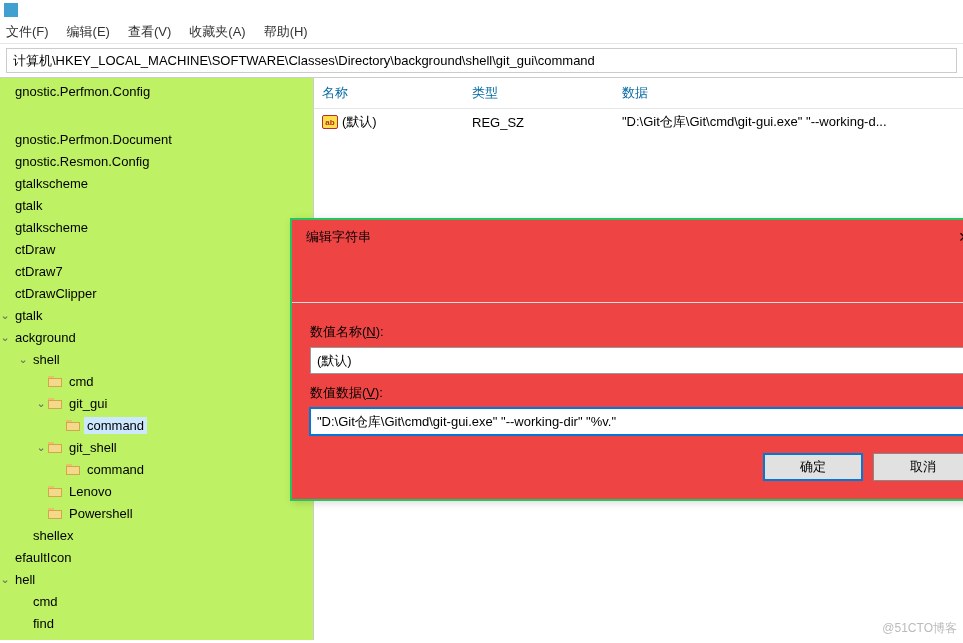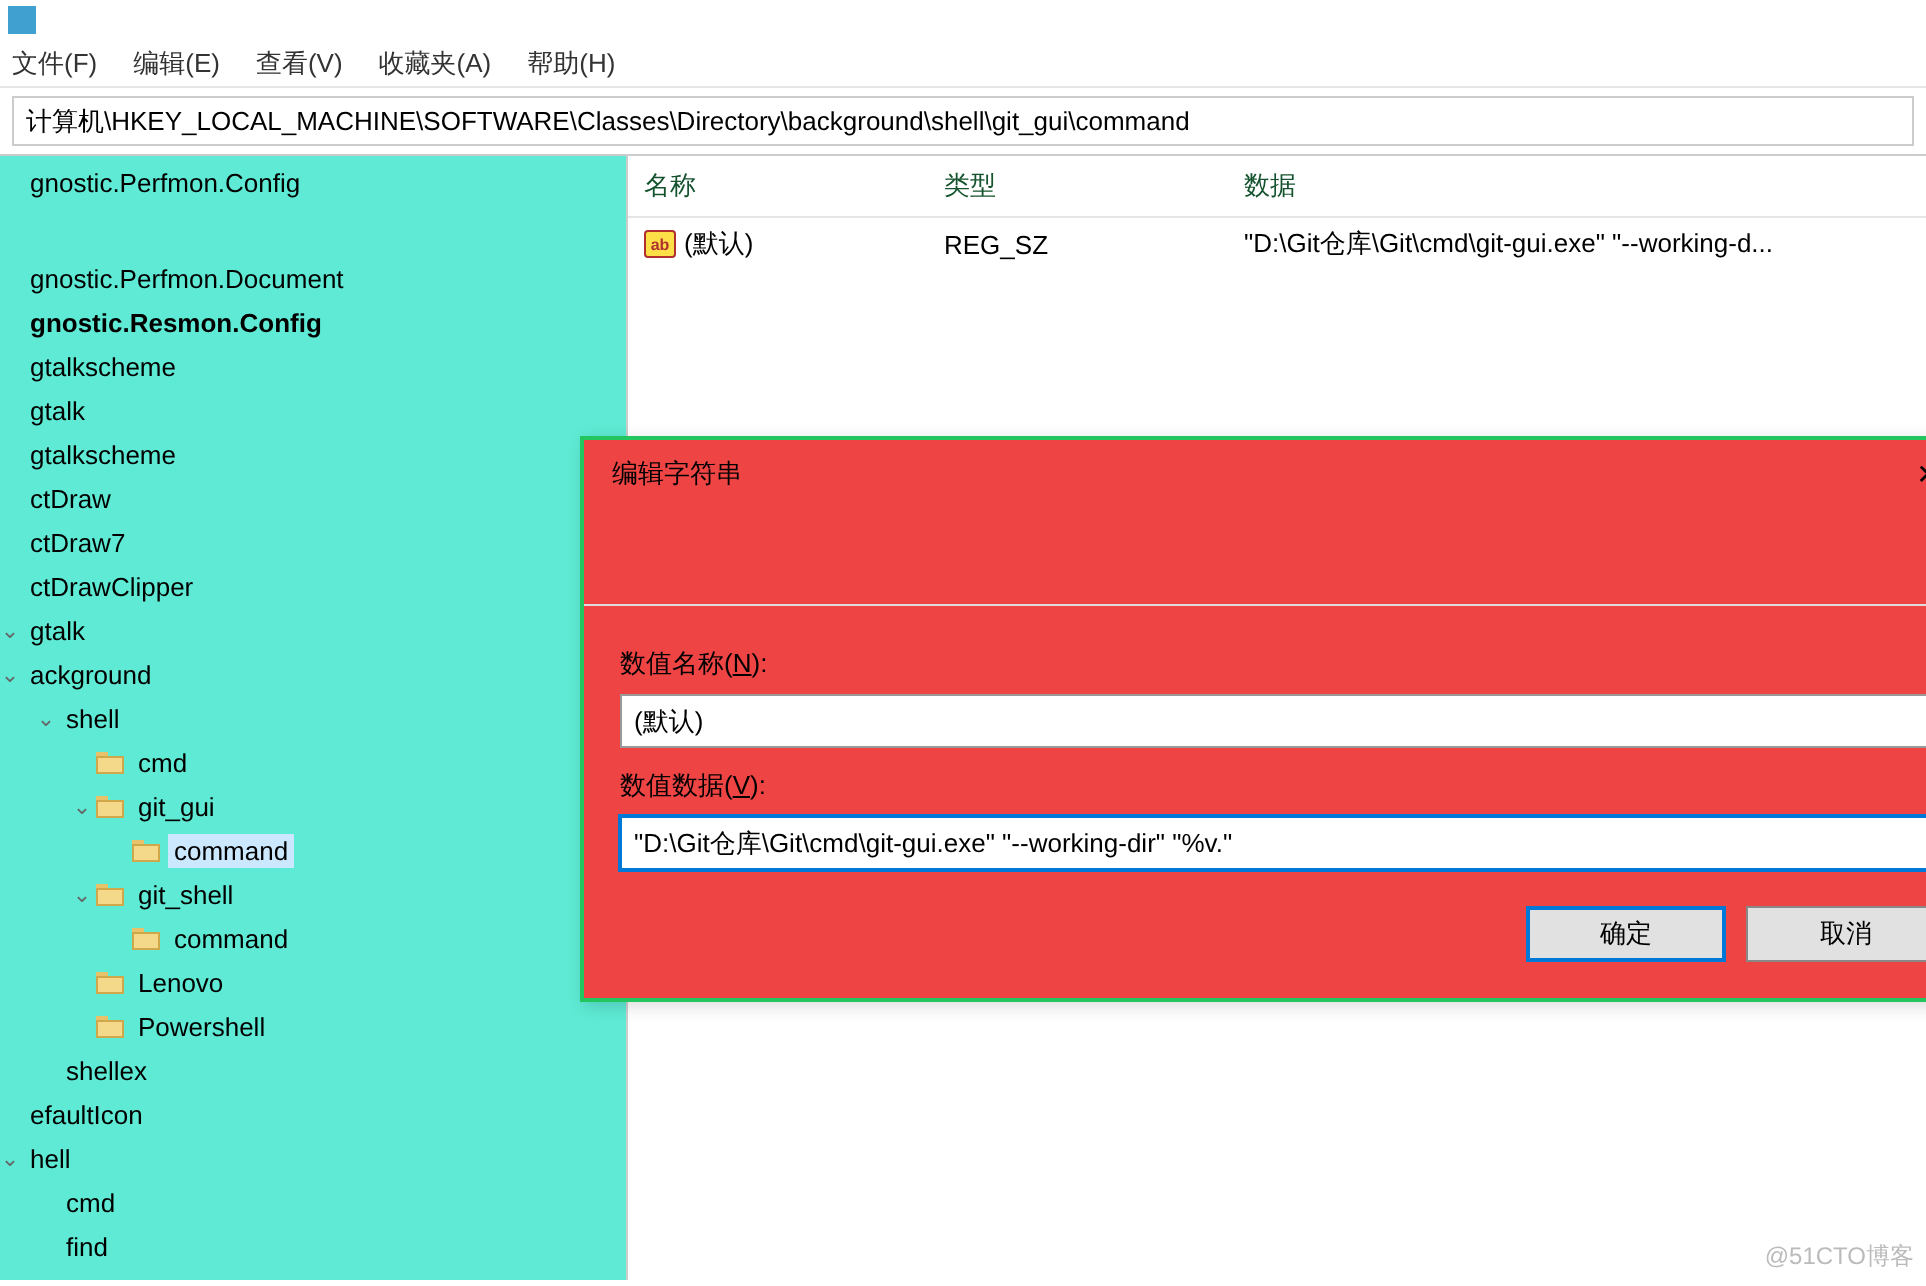--- a/index.html
+++ b/index.html
@@ -11,7 +11,7 @@
   .path-input { width: 100%; padding: 4px 6px; border: 1px solid #ccc; font-family: inherit; font-size: 13px; }
   .pathbar { padding: 4px 6px; }
   .main { display: flex; height: calc(643px - 20px - 24px - 36px); border-top: 1px solid #ccc; }
-  .tree { width: 314px; border-right: 1px solid #ccc; overflow-y: scroll; background: #5eead4; padding-top:2px;}
+  .tree { width: 314px; border-right: 1px solid #ccc; overflow-y: scroll; background: #bef264; padding-top:2px;}
   .tree::-webkit-scrollbar { width: 17px; }
   .tree::-webkit-scrollbar-track { background: #f0f0f0; }
   .tree::-webkit-scrollbar-thumb { background: #c0c0c0; border:1px solid #a0a0a0;}

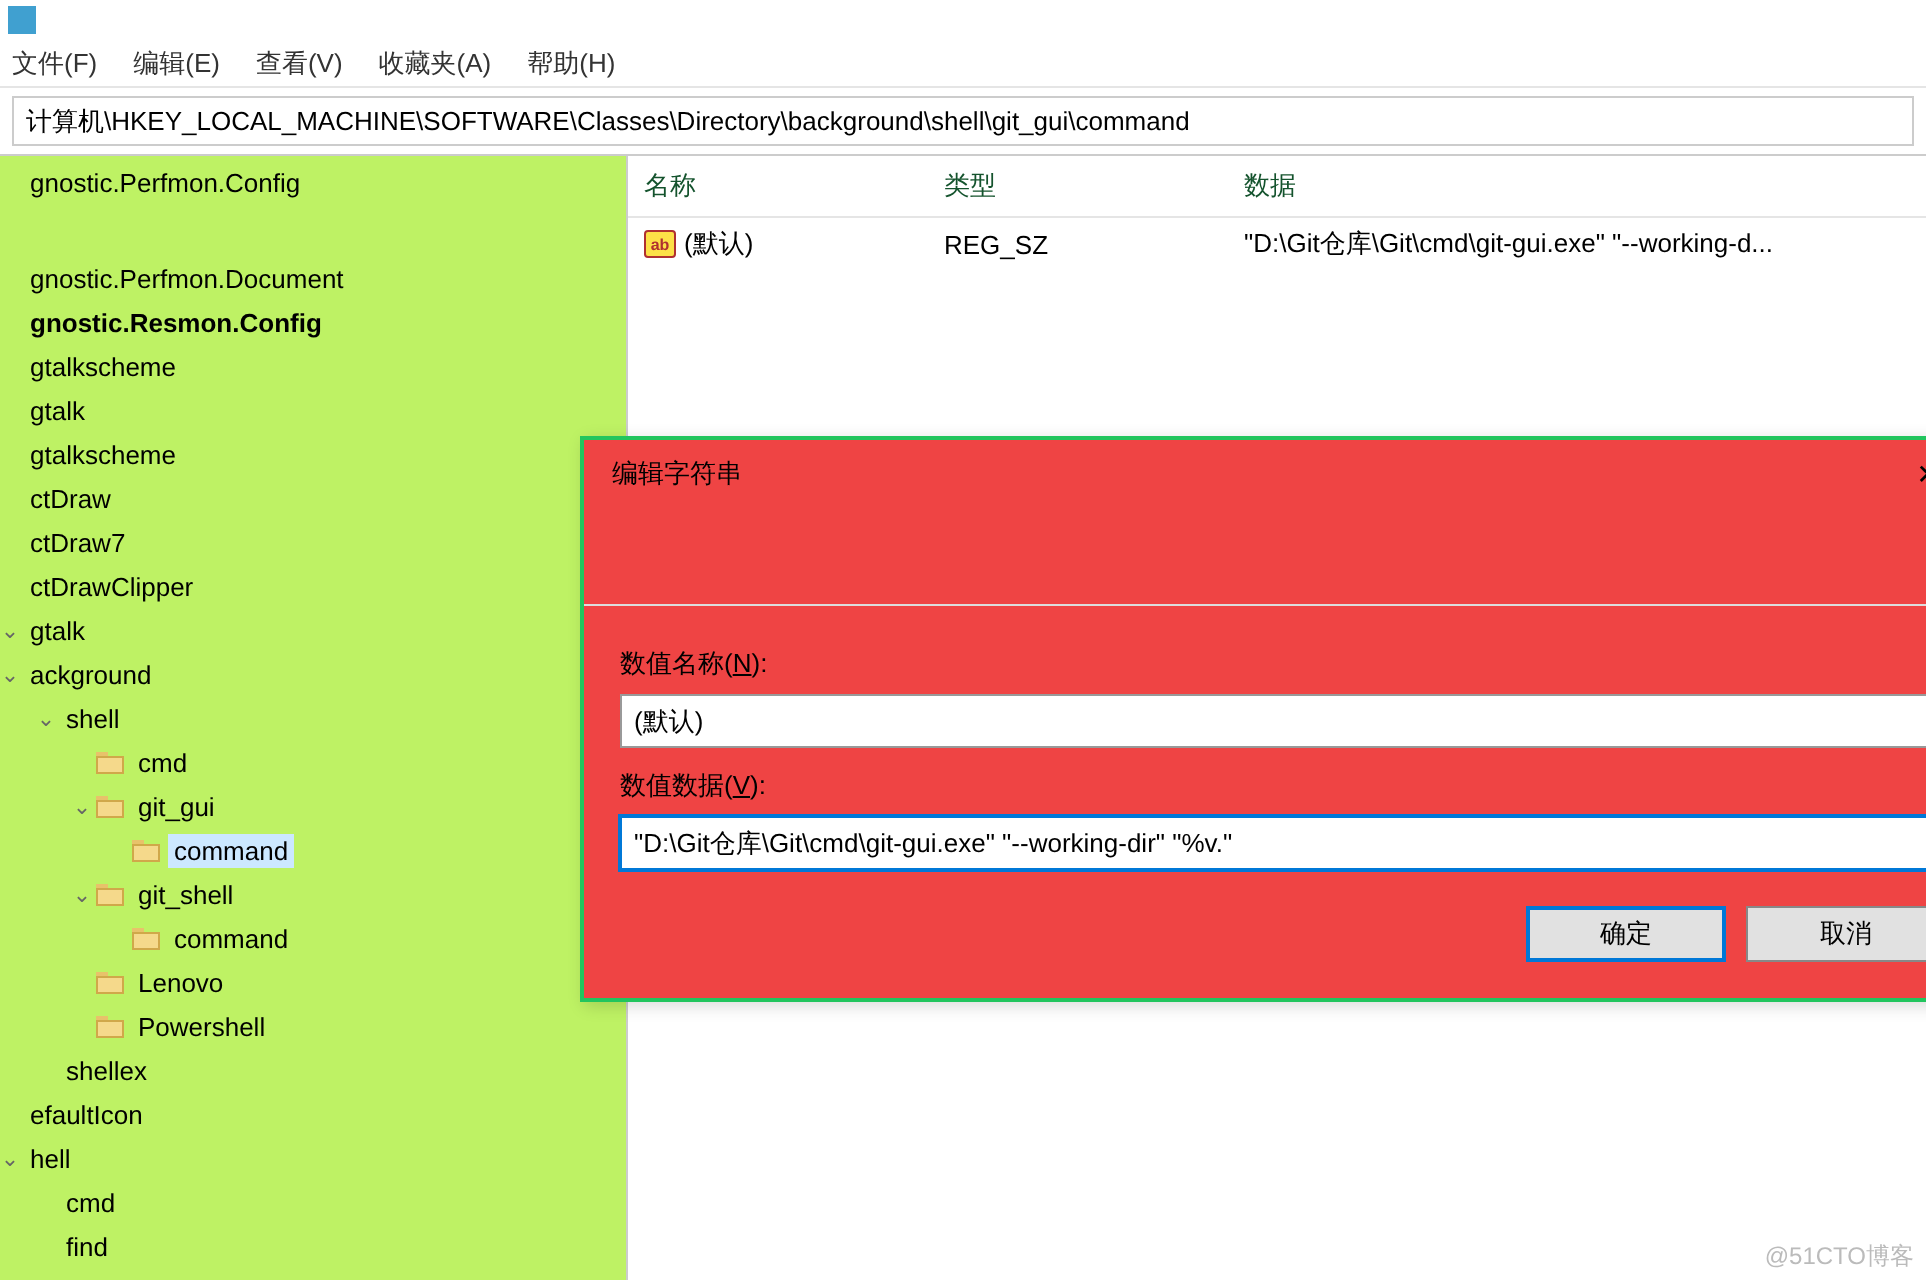--- a/index.html
+++ b/index.html
@@ -24,7 +24,7 @@
   .folder-icon::after { content:""; position:absolute; top:2px; left:0; width:14px; height:9px; background:#f5d98b; border:1px solid #d0a84a; box-sizing:border-box;}
   .list { flex:1; padding:0; }
   .list-header { display:flex; border-bottom:1px solid #e5e5e5; }
-  .list-header div { padding: 6px 8px; color:#14532d; }
+  .list-header div { padding: 6px 8px; color:#0369a1; }
   .col-name { width:150px; }
   .col-type { width:150px; }
   .col-data { flex:1; }

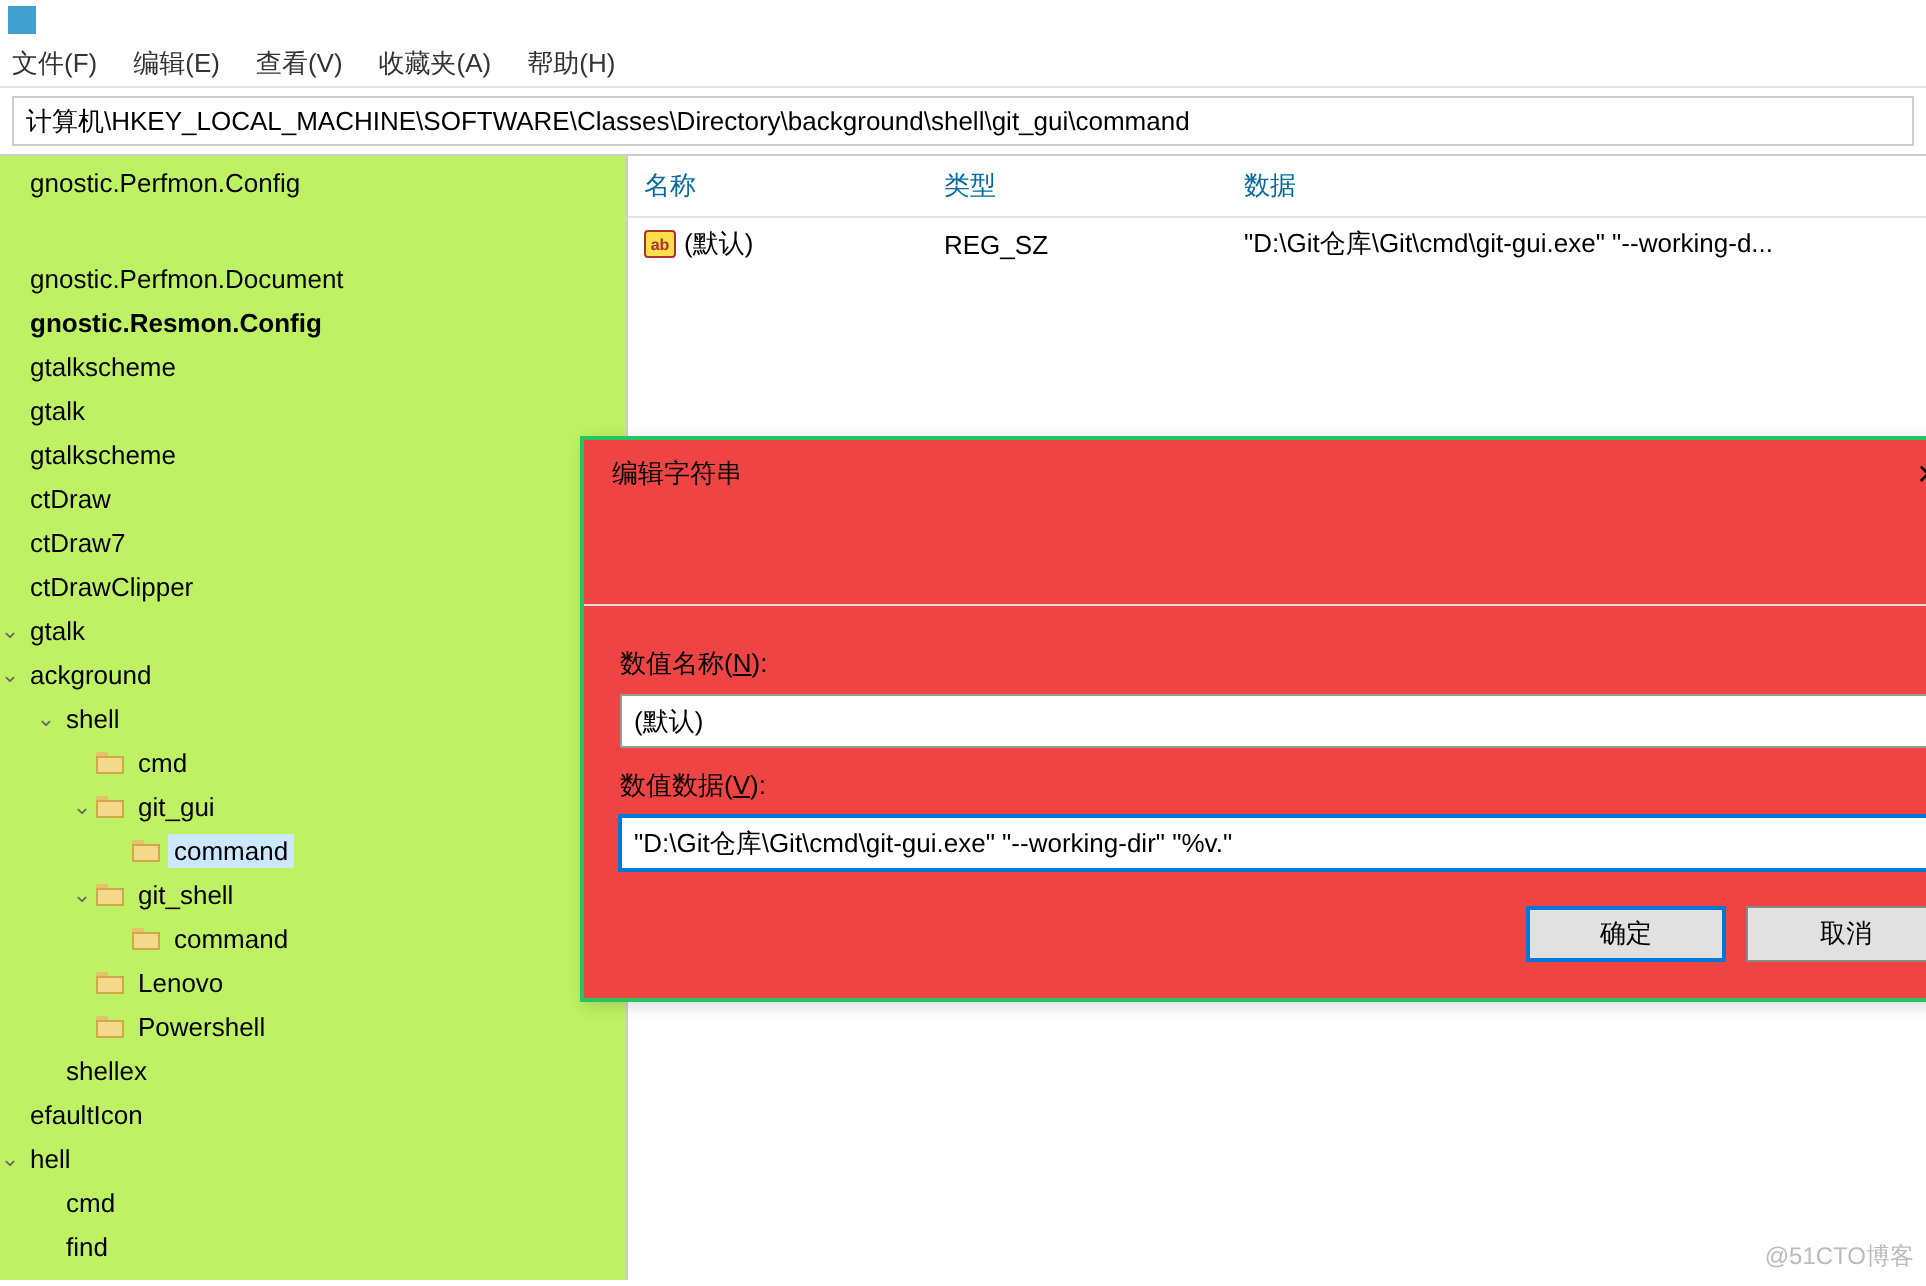--- a/index.html
+++ b/index.html
@@ -75,7 +75,7 @@
         <span class="toggle"></span>
         <span class="lbl">gnostic.Perfmon.Document</span>
       </div>
-      <div class="tree-item" style="padding-left: 0px; font-weight: bold;">
+      <div class="tree-item" style="padding-left: 0px;">
         <span class="toggle"></span>
         <span class="lbl">gnostic.Resmon.Config</span>
       </div>

